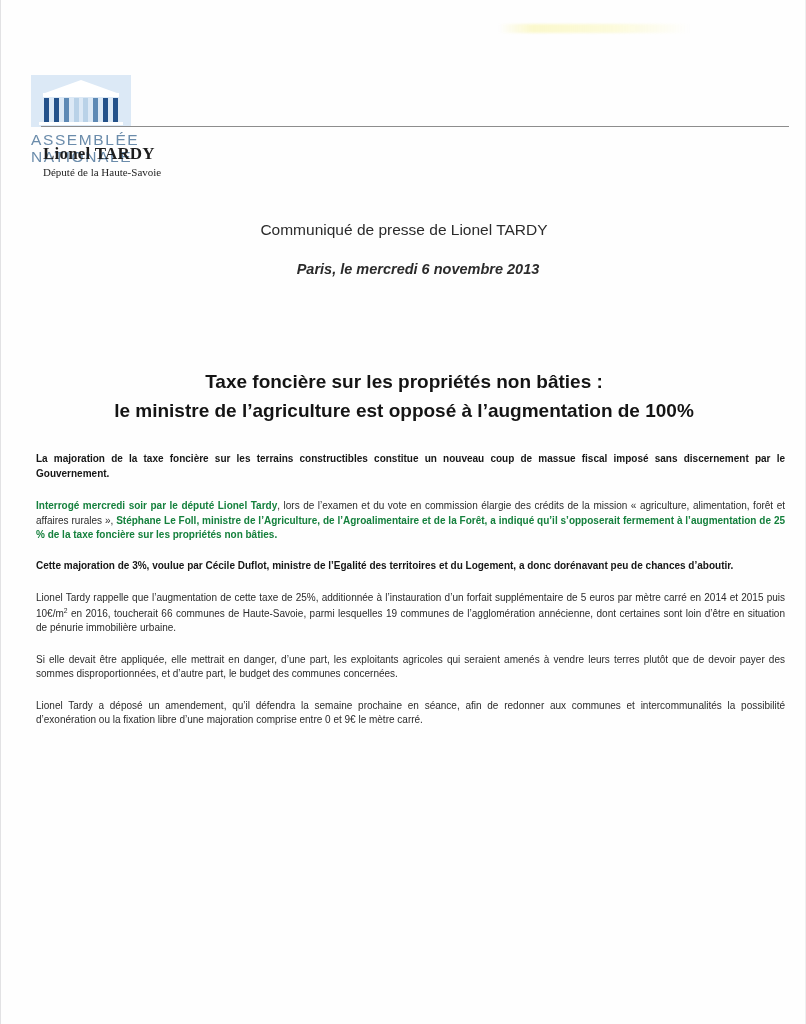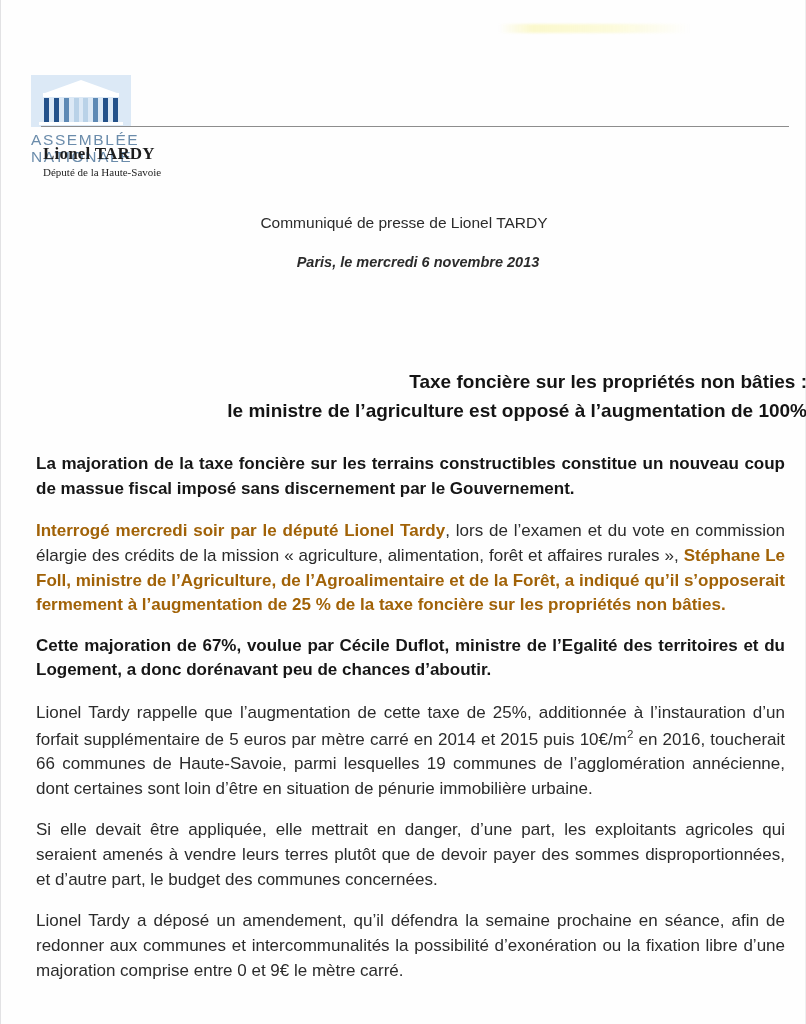--- a/index.html
+++ b/index.html
@@ -141,7 +141,7 @@
   .meta {
     position: absolute;
     left: 0;
-    top: 214px;
+    top: 221px;
     width: 806px;
     text-align: center;
   }

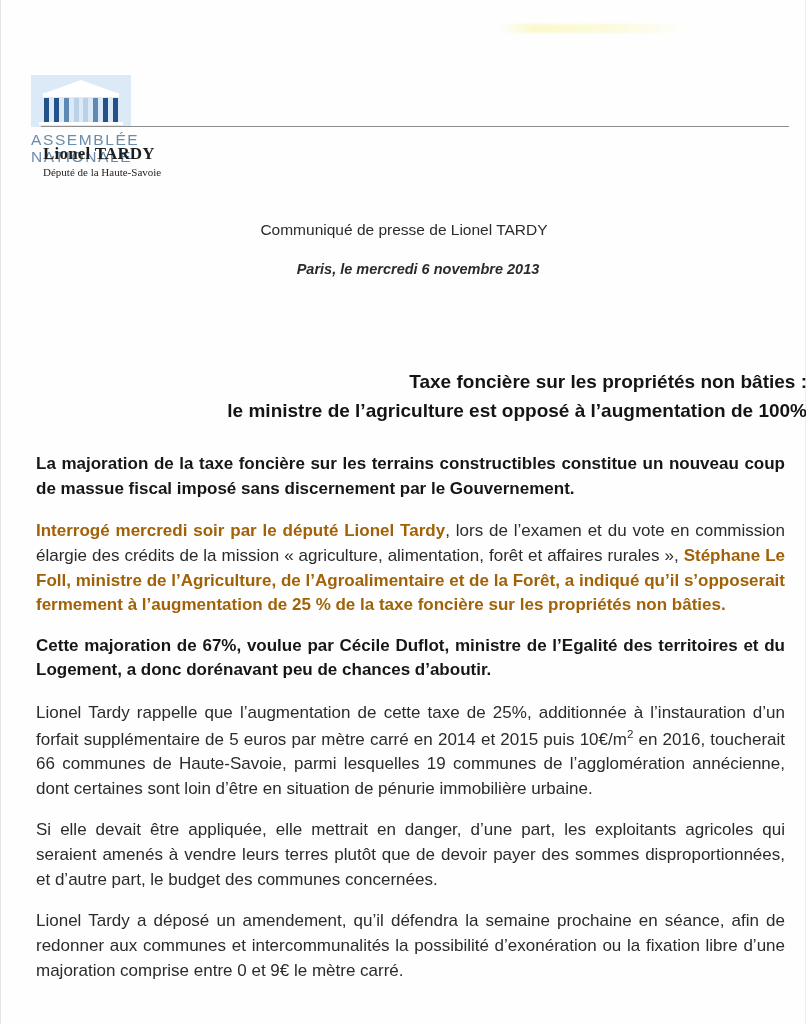--- a/index.html
+++ b/index.html
@@ -163,7 +163,7 @@
     left: 0;
     top: 355px;
     width: 806px;
-    text-align: right;
+    text-align: center;
     font-size: 19px;
     font-weight: bold;
     line-height: 1.52;

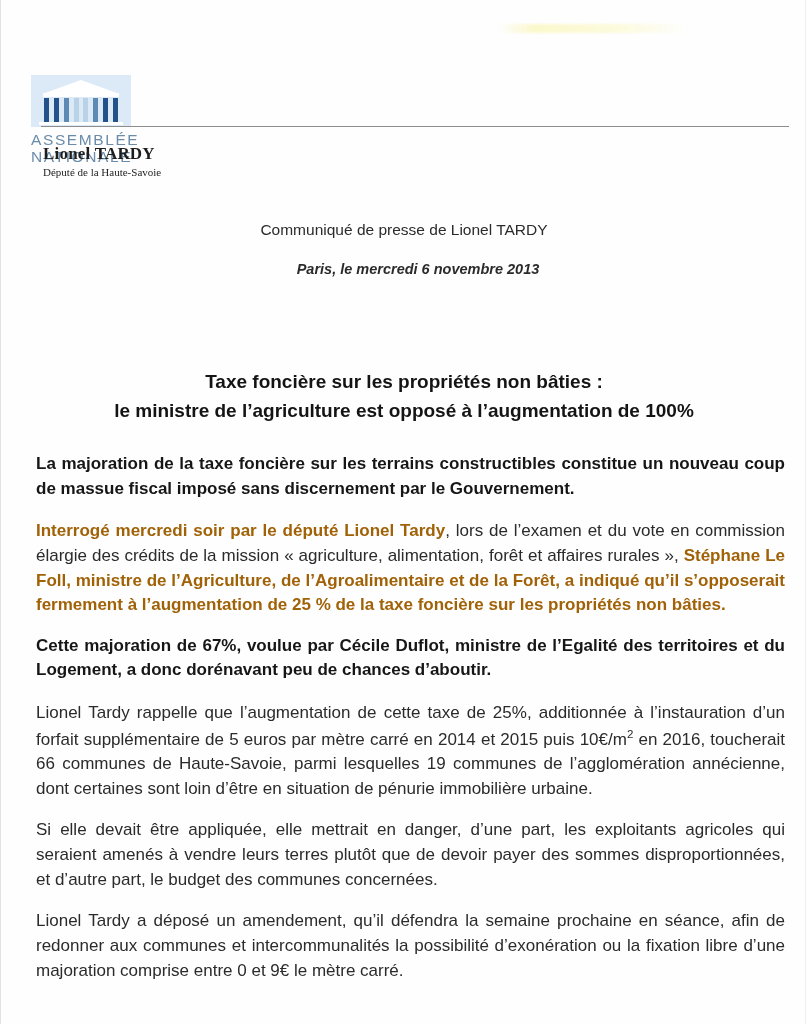--- a/index.html
+++ b/index.html
@@ -179,7 +179,7 @@
   }
   .body p {
     margin: 0 0 17px 0;
-    font-size: 17px;
+    font-size: 10px;
     line-height: 1.45;
     text-align: justify;
     color: #2b2b2b;

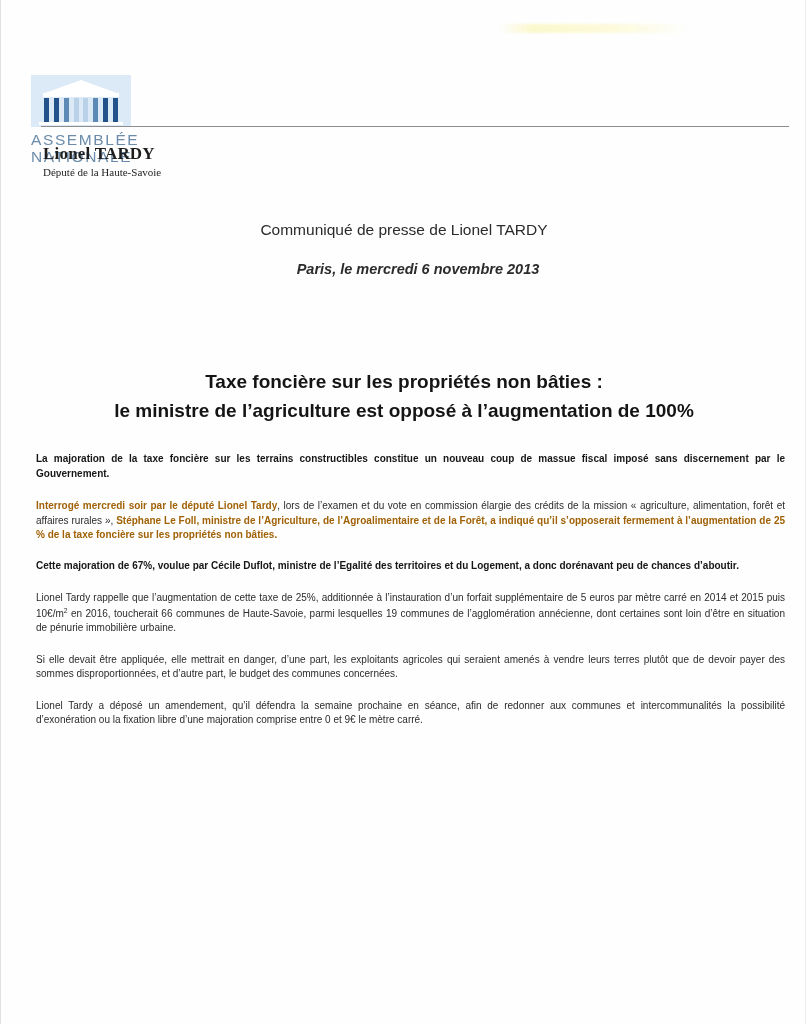--- a/index.html
+++ b/index.html
@@ -190,7 +190,7 @@
     margin-bottom: 18px;
   }
   .body p.tight { margin-bottom: 16px; }
-  .body b { font-weight: bold; color: #a16207; }
+  .body b { font-weight: bold; color: #15803d; }
   .body sup { font-size: 0.68em; vertical-align: super; }
 </style>
 </head>

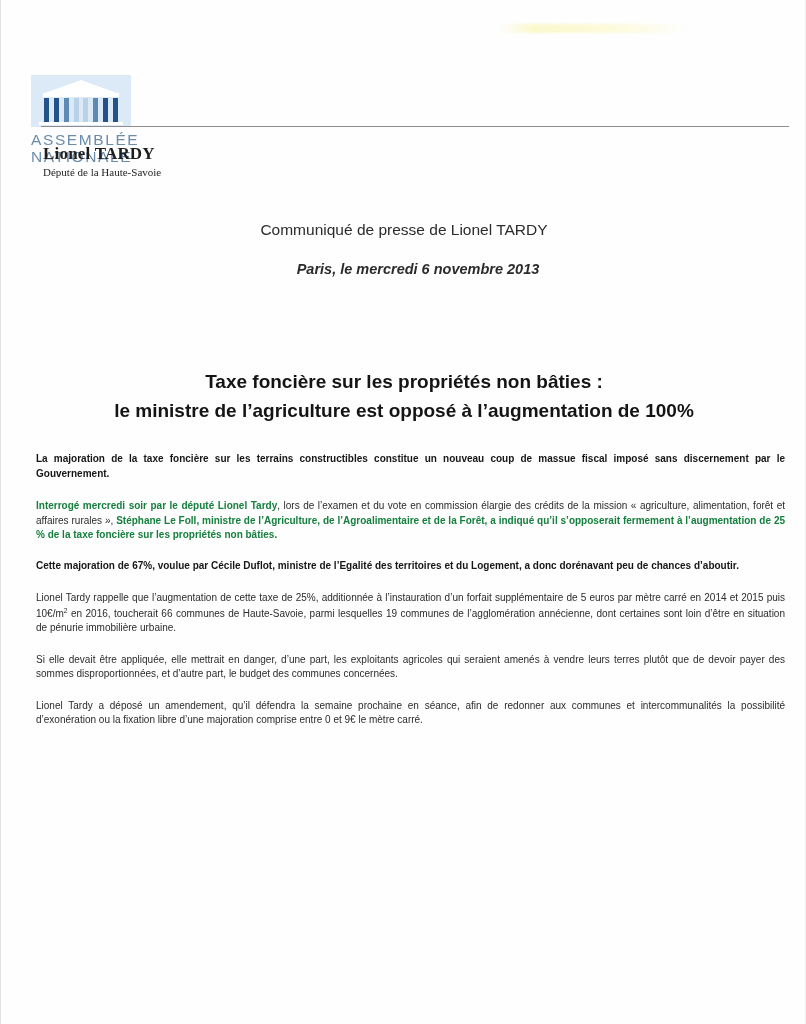--- a/index.html
+++ b/index.html
@@ -245,7 +245,7 @@
 
     <p class="tight"><b>Interrogé mercredi soir par le député Lionel Tardy</b><span>, lors de l’examen et du vote en commission élargie des crédits de la mission « agriculture, alimentation, forêt et affaires rurales », </span><b>Stéphane Le Foll, ministre de l’Agriculture, de l’Agroalimentaire et de la Forêt, a indiqué qu’il s’opposerait fermement à l’augmentation de 25 % de la taxe foncière sur les propriétés non bâties.</b></p>
 
-    <p class="lead">Cette majoration de 67%, voulue par Cécile Duflot, ministre de l’Egalité des territoires et du Logement, a donc dorénavant peu de chances d’aboutir.</p>
+    <p class="lead">Cette majoration de 3%, voulue par Cécile Duflot, ministre de l’Egalité des territoires et du Logement, a donc dorénavant peu de chances d’aboutir.</p>
 
     <p><span>Lionel Tardy rappelle que l’augmentation de cette taxe de 25%, additionnée à l’instauration d’un forfait supplémentaire de 5 euros par mètre carré en 2014 et 2015 puis 10€/m</span><sup>2</sup><span> en 2016, toucherait 66 communes de Haute-Savoie, parmi lesquelles 19 communes de l’agglomération annécienne, dont certaines sont loin d’être en situation de pénurie immobilière urbaine.</span></p>
 

